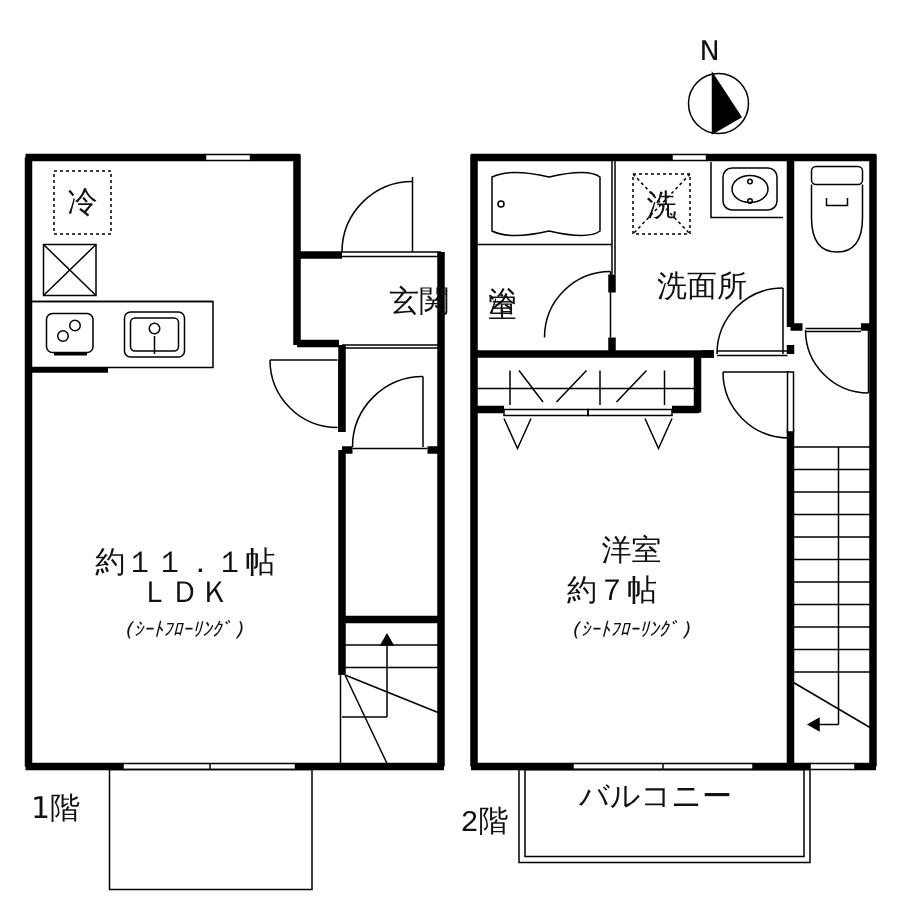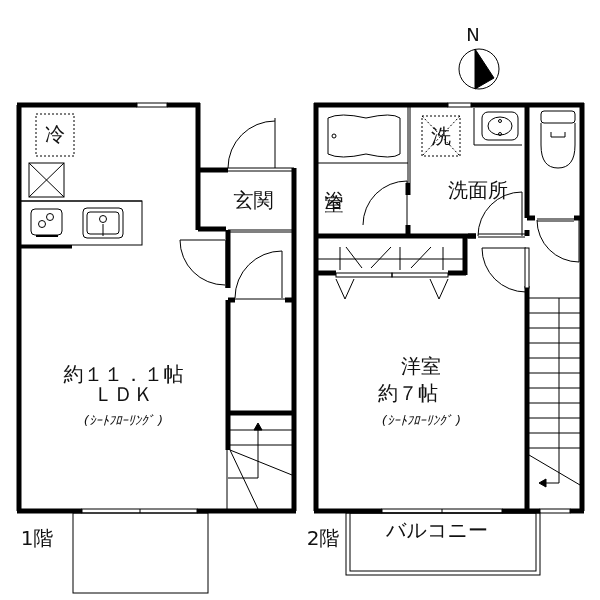--- a/index.html
+++ b/index.html
@@ -193,7 +193,7 @@
 <div class="lbl mid" style="left:463px;top:26px;width:20px;">N</div>
 
 <div class="lbl big" style="left:36px;top:124px;width:38px;">冷</div>
-<div class="lbl big" style="left:221px;top:190px;width:65px;">玄関</div>
+<div class="lbl big" style="left:247px;top:190px;width:65px;">玄関</div>
 <div class="lbl big" style="left:20px;top:336px;width:207px;margin-top:48px;">ＬＤＫ</div>
 <div class="lbl big" style="left:20px;top:364px;width:207px;">約１１．１帖</div>
 <div class="lbl small" style="left:20px;top:414px;width:207px;">(ｼｰﾄﾌﾛｰﾘﾝｸﾞ )</div>

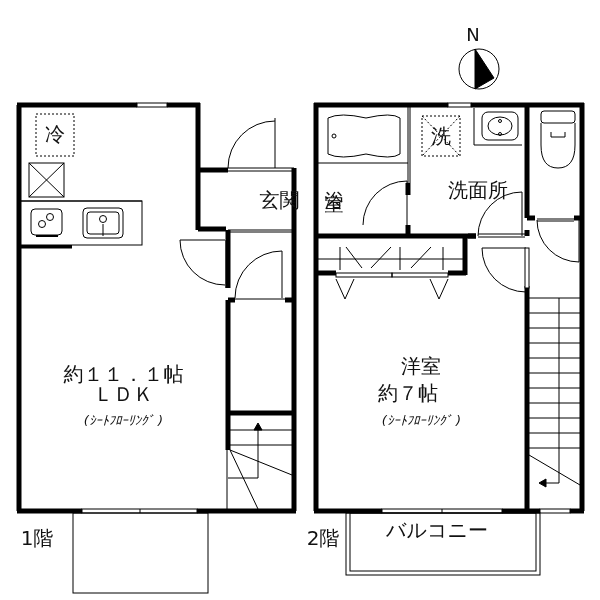--- a/index.html
+++ b/index.html
@@ -201,7 +201,7 @@
 
 <div class="lbl big" style="left:422px;top:126px;width:38px;">洗</div>
 <div class="lbl vert" style="left:325px;top:176px;">浴室</div>
-<div class="lbl big" style="left:428px;top:180px;width:100px;">洗面所</div>
+<div class="lbl big" style="left:418px;top:180px;width:100px;">洗面所</div>
 <div class="lbl big" style="left:318px;top:356px;width:206px;">洋室</div>
 <div class="lbl big" style="left:318px;top:383px;width:180px;">約７帖</div>
 <div class="lbl small" style="left:318px;top:414px;width:207px;">(ｼｰﾄﾌﾛｰﾘﾝｸﾞ )</div>

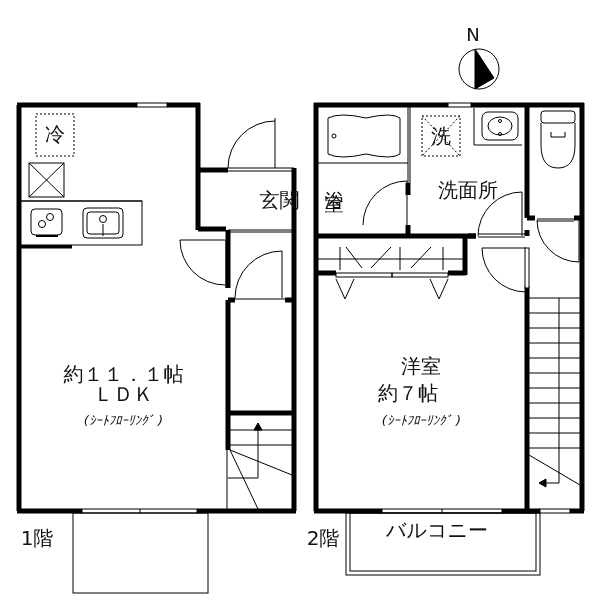--- a/index.html
+++ b/index.html
@@ -205,7 +205,7 @@
 <div class="lbl big" style="left:318px;top:356px;width:206px;">洋室</div>
 <div class="lbl big" style="left:318px;top:383px;width:180px;">約７帖</div>
 <div class="lbl small" style="left:318px;top:414px;width:207px;">(ｼｰﾄﾌﾛｰﾘﾝｸﾞ )</div>
-<div class="lbl big" style="left:298px;top:528px;width:50px;">2階</div>
+<div class="lbl big" style="left:298px;top:540px;width:50px;font-family:Liberation Mono, monospace;">2階</div>
 <div class="lbl big" style="left:350px;top:520px;width:174px;">バルコニー</div>
 
 </body></html>

